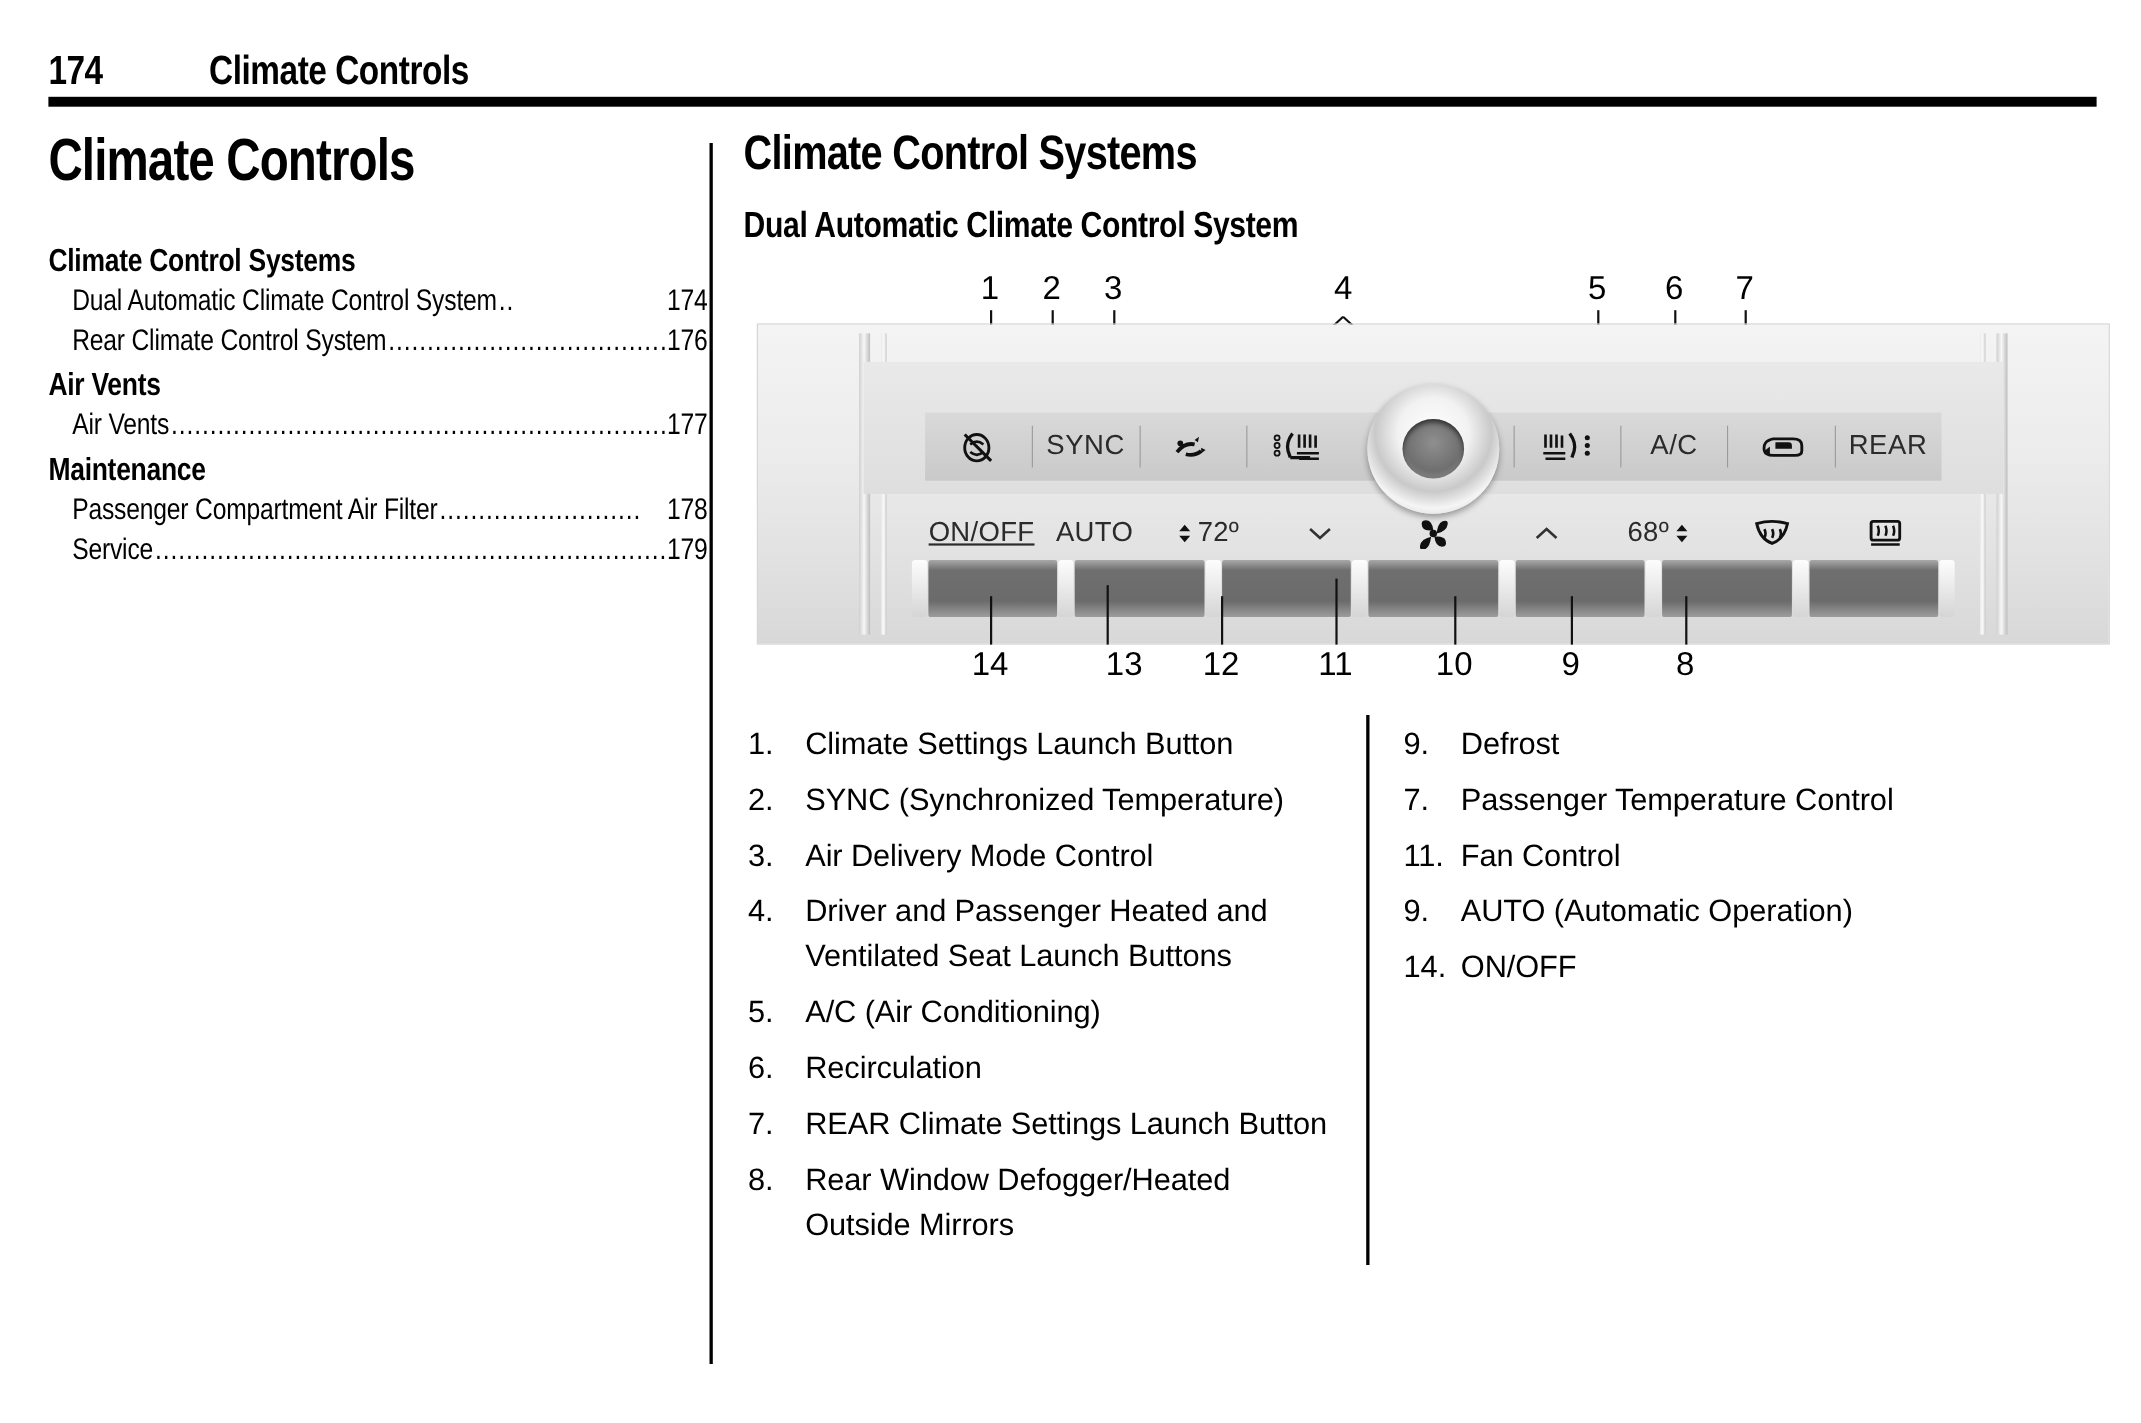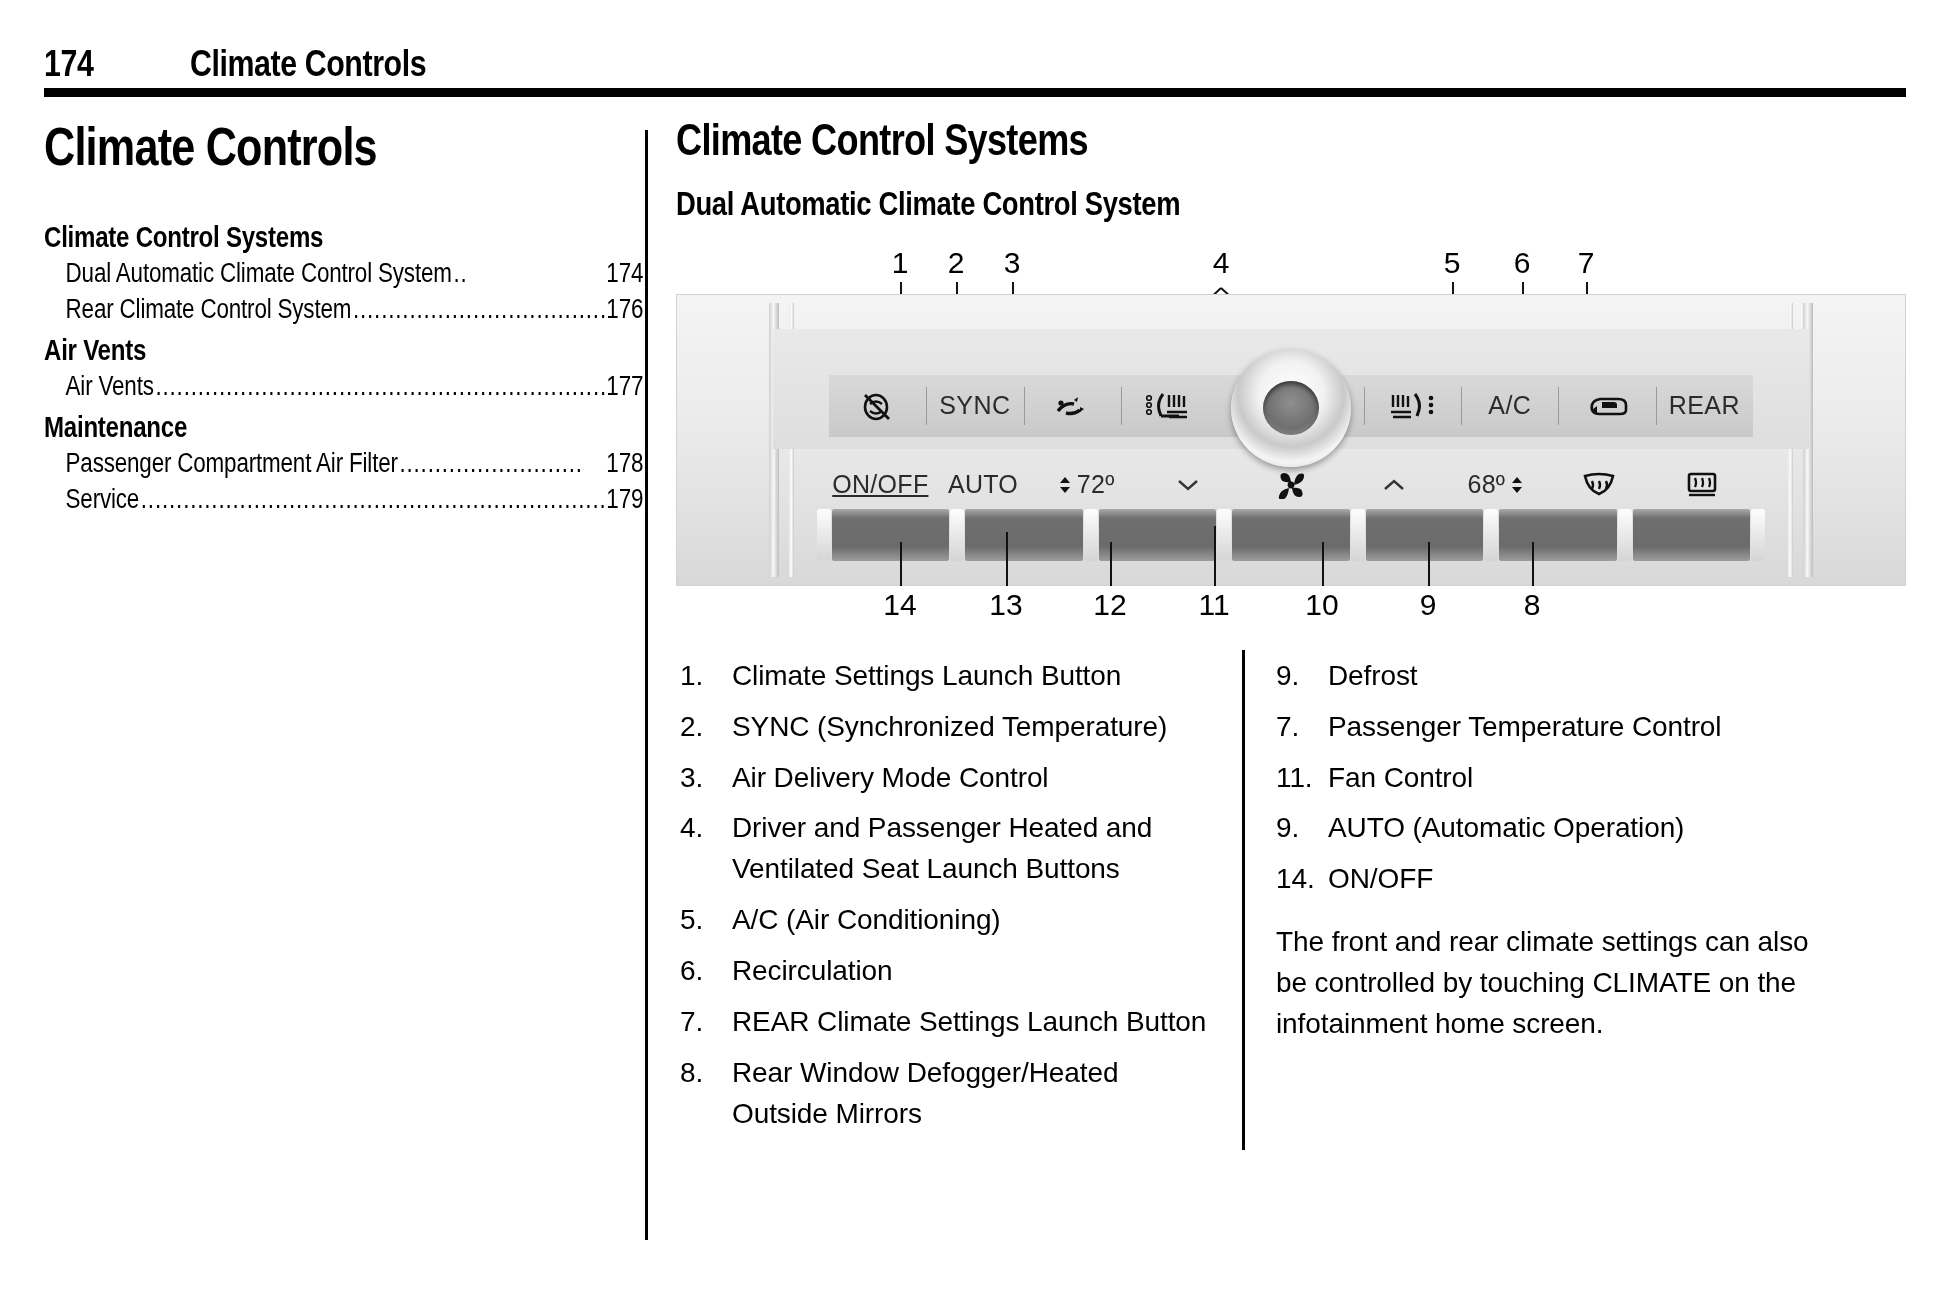--- a/index.html
+++ b/index.html
@@ -89,7 +89,7 @@
   .lead-v{position:absolute;width:2px;background:#111;}
 
   .panel{
-    position:absolute;left:0;top:46px;width:1230px;height:292px;
+    position:absolute;left:12px;top:46px;width:1230px;height:292px;
     background:linear-gradient(180deg,#f4f4f4 0%,#ececed 40%,#e2e2e3 72%,#d8d8d9 100%);
     border:1px solid #d2d2d3;box-sizing:border-box;
     overflow:hidden;

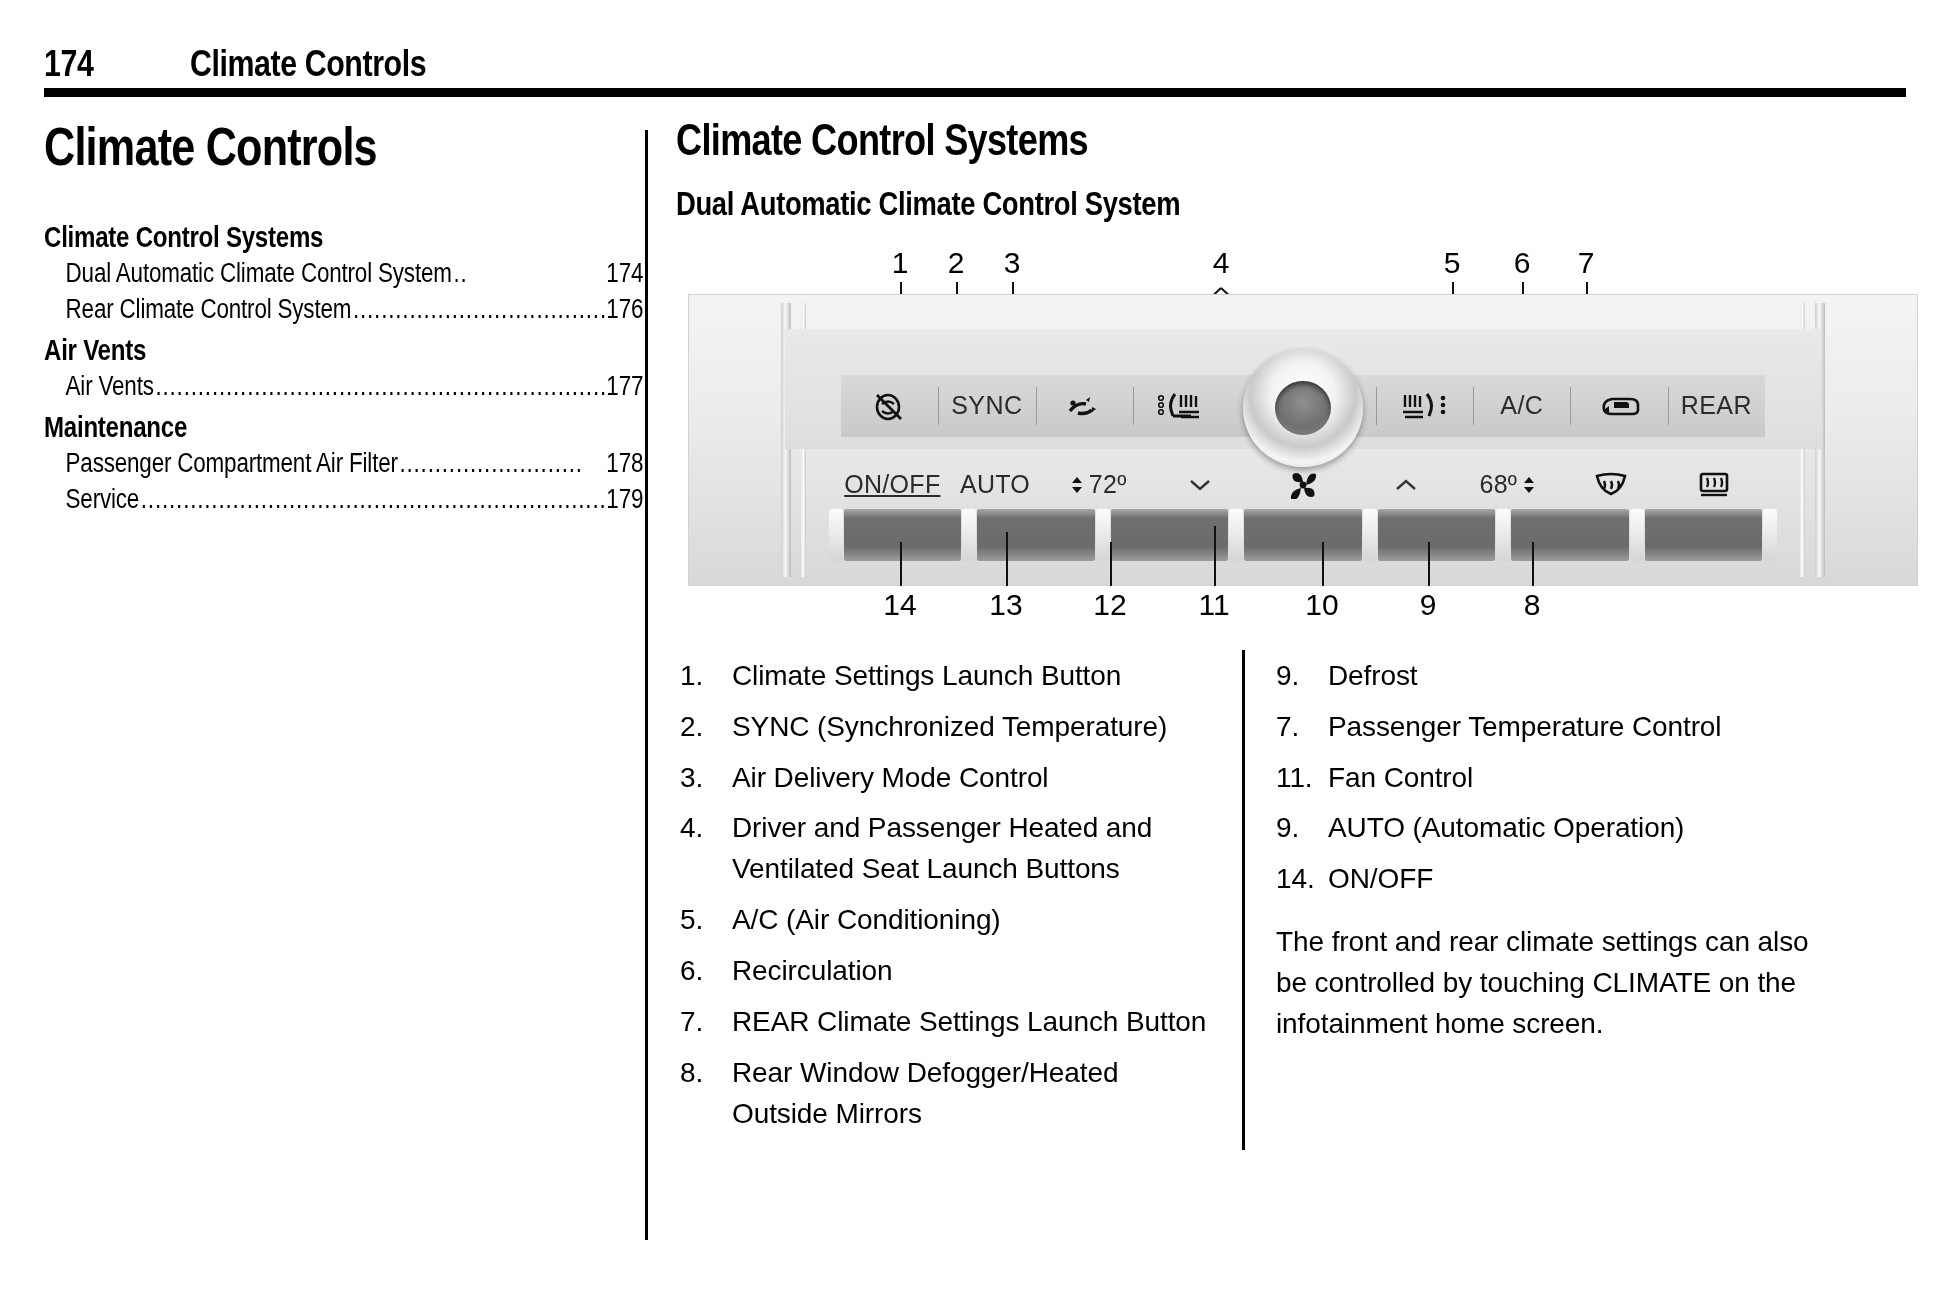--- a/index.html
+++ b/index.html
@@ -421,7 +421,7 @@
         <span class="lead-v" style="left:856px;top:-44px;height:44px;"></span>
 
         <span class="co" style="left:224px;top:4px;">14</span>
-        <span class="co" style="left:330px;top:4px;">13</span>
+        <span class="co" style="left:346px;top:4px;">13</span>
         <span class="co" style="left:434px;top:4px;">12</span>
         <span class="co" style="left:538px;top:4px;">11</span>
         <span class="co" style="left:646px;top:4px;">10</span>

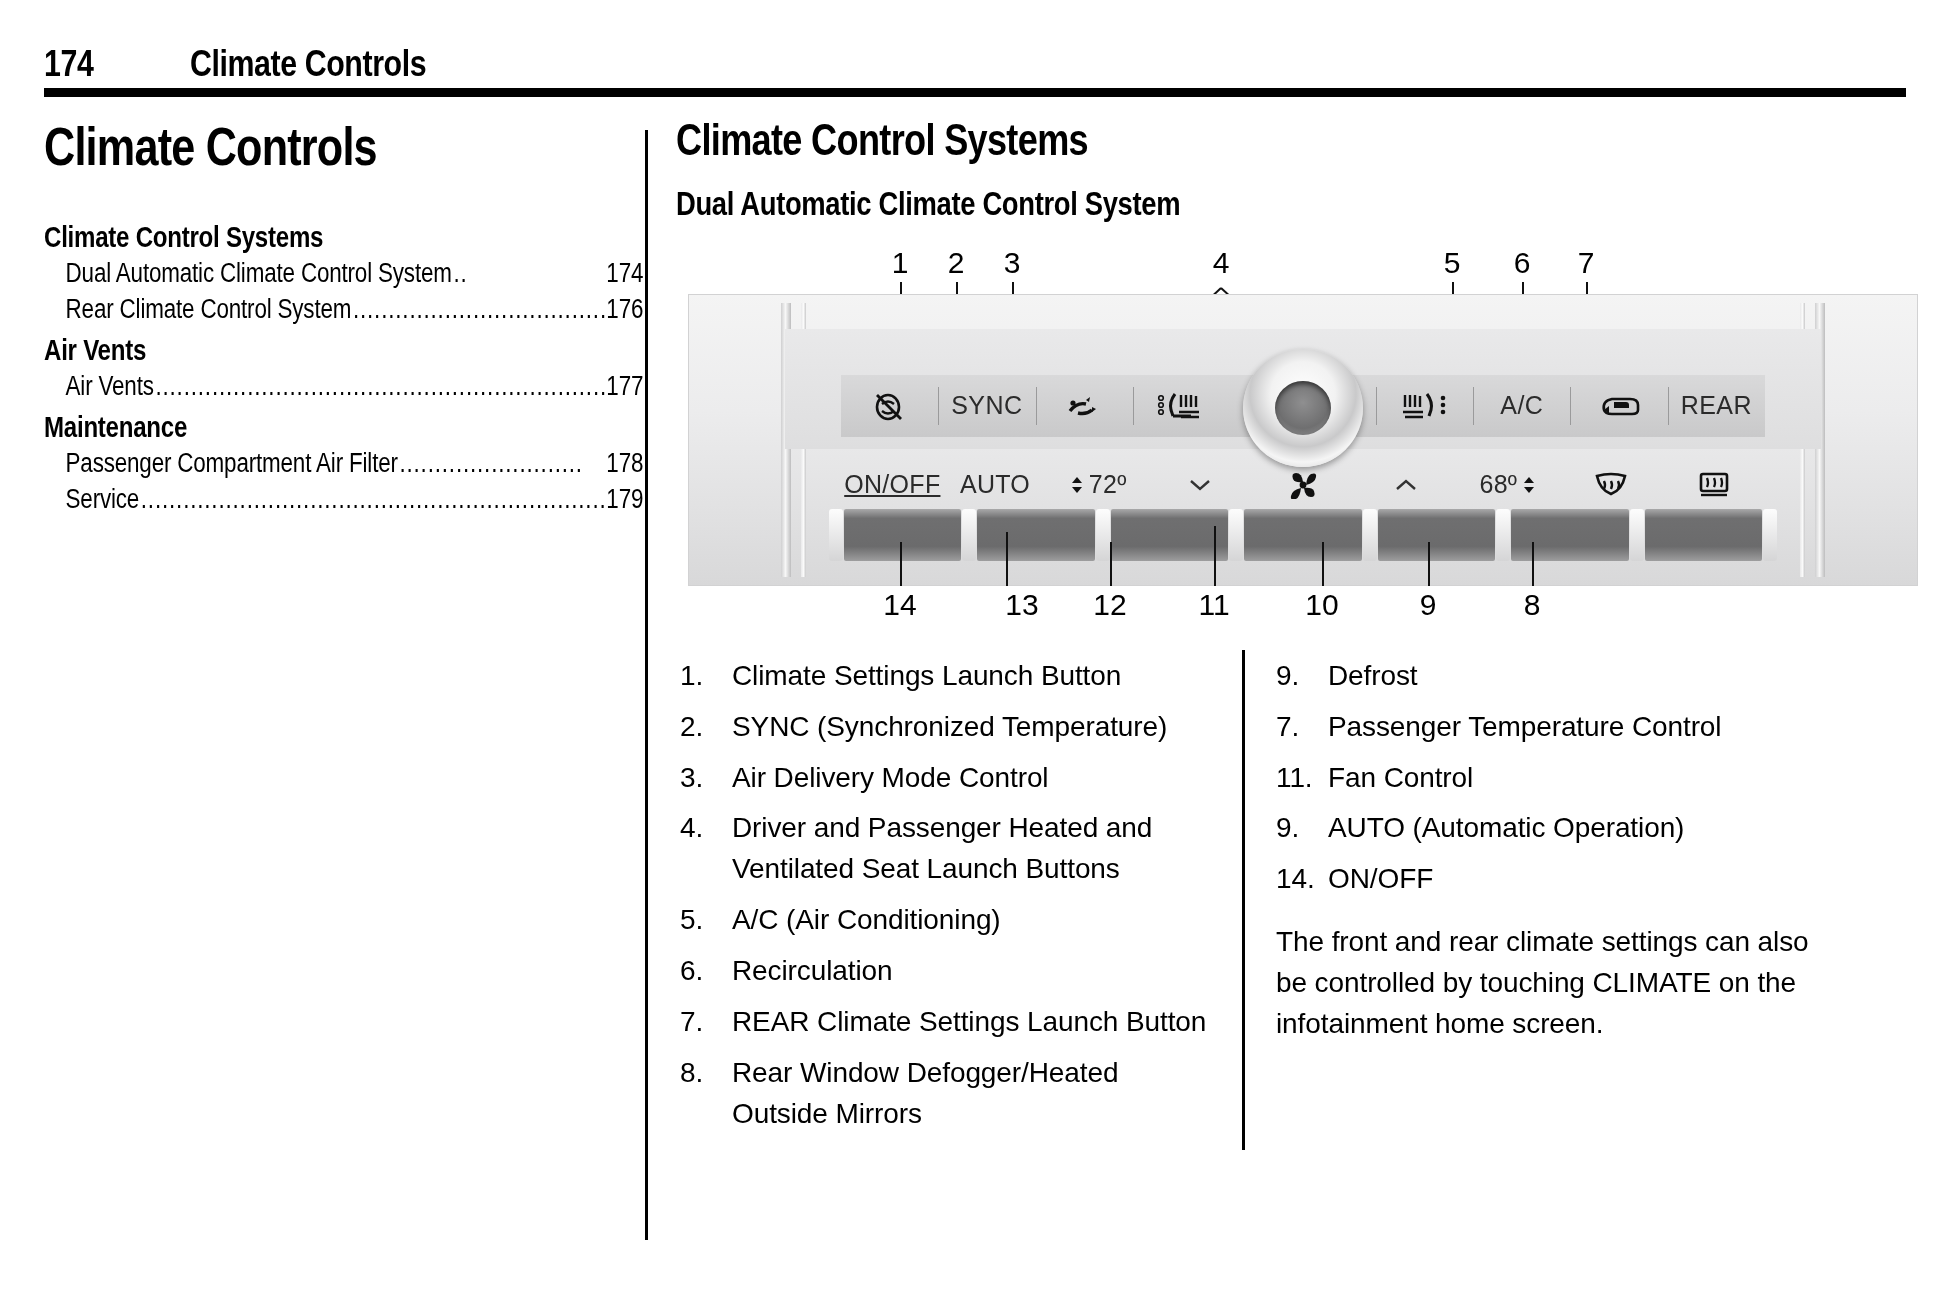--- a/index.html
+++ b/index.html
@@ -490,7 +490,6 @@
           <span class="txt">ON/OFF</span>
         </div>
 
-        <div class="note">The front and rear climate settings can also be controlled by touching CLIMATE on the infotainment home screen.</div>
       </div>
     </div>
 

